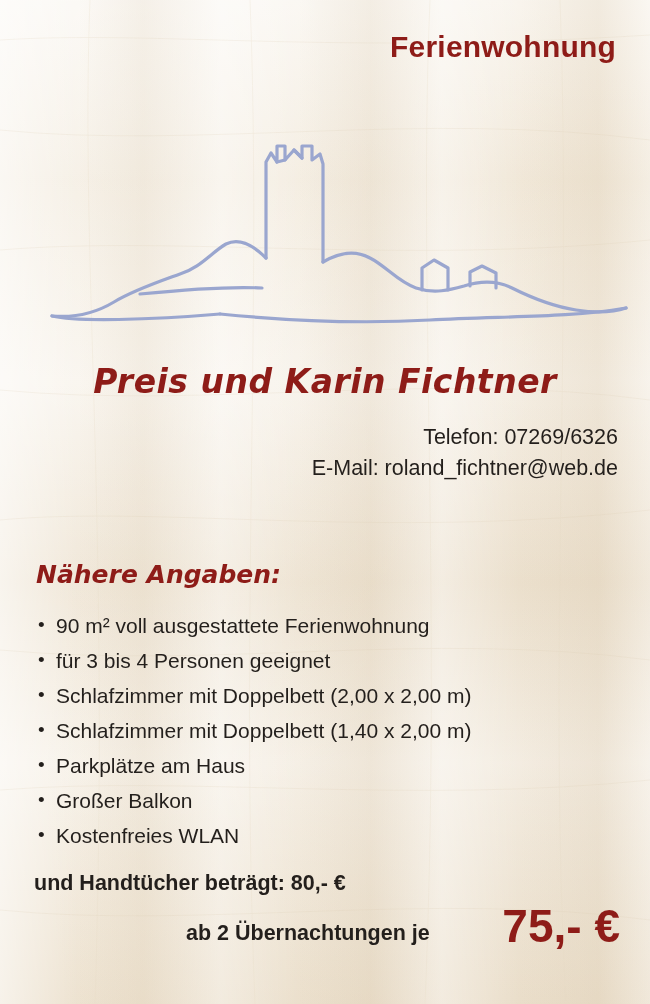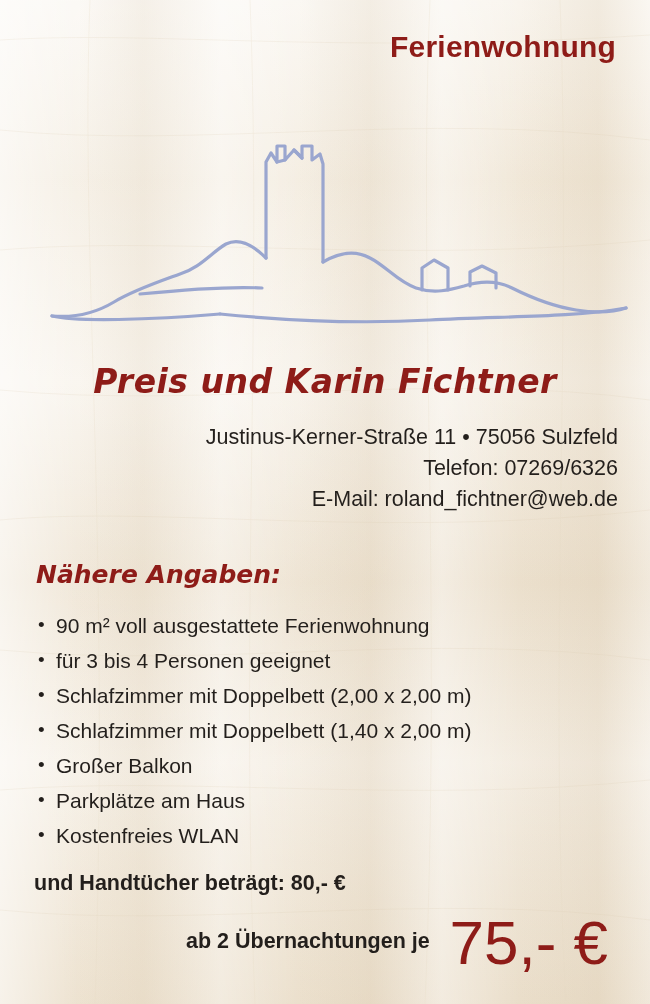--- a/index.html
+++ b/index.html
@@ -221,7 +221,6 @@
   <div class="names">Preis und Karin Fichtner</div>
 
   <div class="address">
-    <div>Justinus-Kerner-Straße 11 • 75056 Sulzfeld</div>
     <div>Telefon: 07269/6326</div>
     <div>E-Mail: roland_fichtner@web.de</div>
   </div>

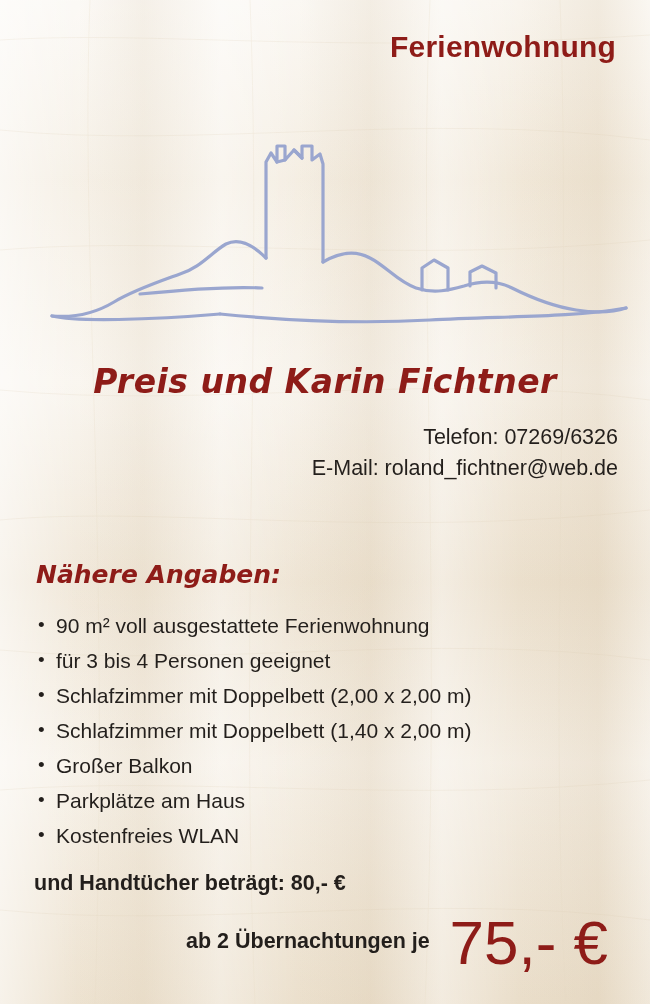--- a/index.html
+++ b/index.html
@@ -232,8 +232,8 @@
     <li>für 3 bis 4 Personen geeignet</li>
     <li>Schlafzimmer mit Doppelbett (2,00 x 2,00 m)</li>
     <li>Schlafzimmer mit Doppelbett (1,40 x 2,00 m)</li>
+    <li>Parkplätze am Haus</li>
     <li>Großer Balkon</li>
-    <li>Parkplätze am Haus</li>
     <li>Kostenfreies WLAN</li>
   </ul>
 

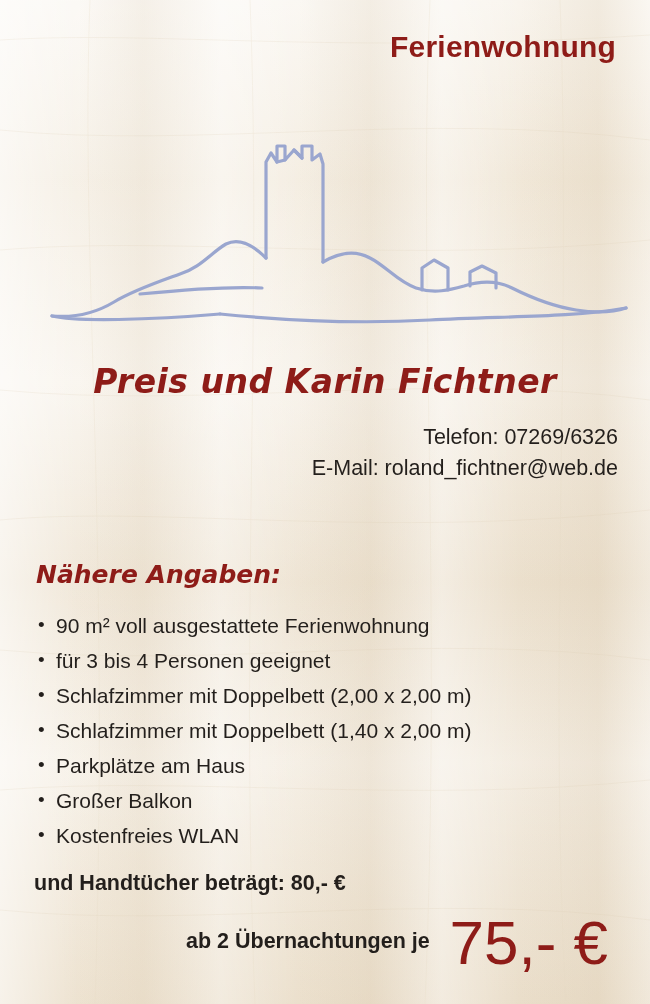--- a/index.html
+++ b/index.html
@@ -150,7 +150,7 @@
   .price-row {
     position: relative;
     height: 62px;
-    margin-top: 12px;
+    margin-top: 4px;
   }
   .price-label {
     position: absolute;

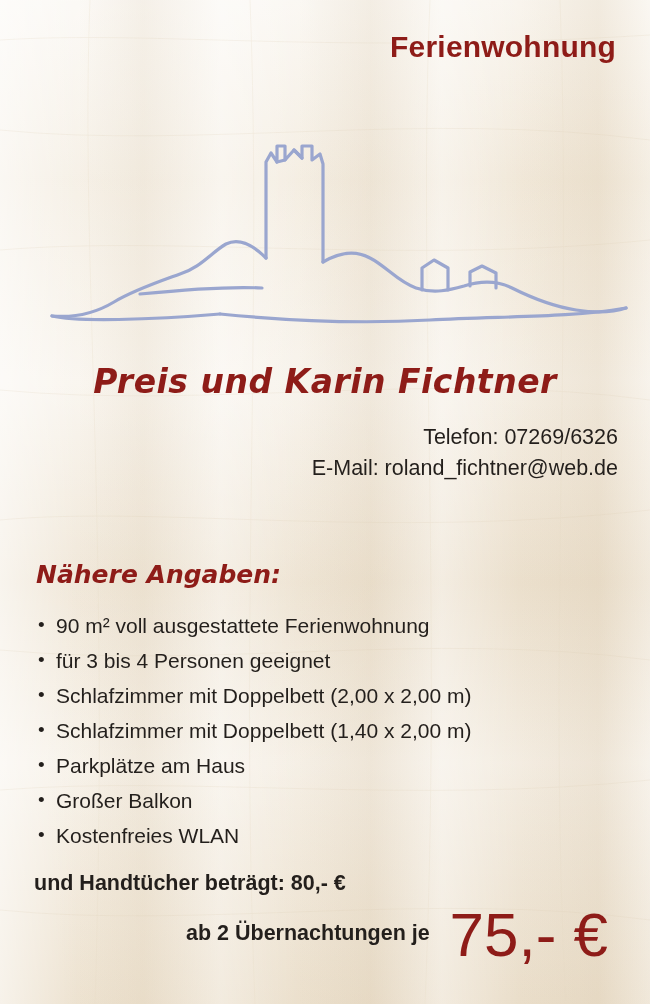--- a/index.html
+++ b/index.html
@@ -162,10 +162,10 @@
   }
   .price-big {
     position: absolute;
-    right: 12px;
+    right: 0;
     top: -4px;
-    font-size: 62px;
-    font-weight: normal;
+    font-size: 46px;
+    font-weight: bold;
     color: #8e1c18;
     letter-spacing: 0px;
   }

